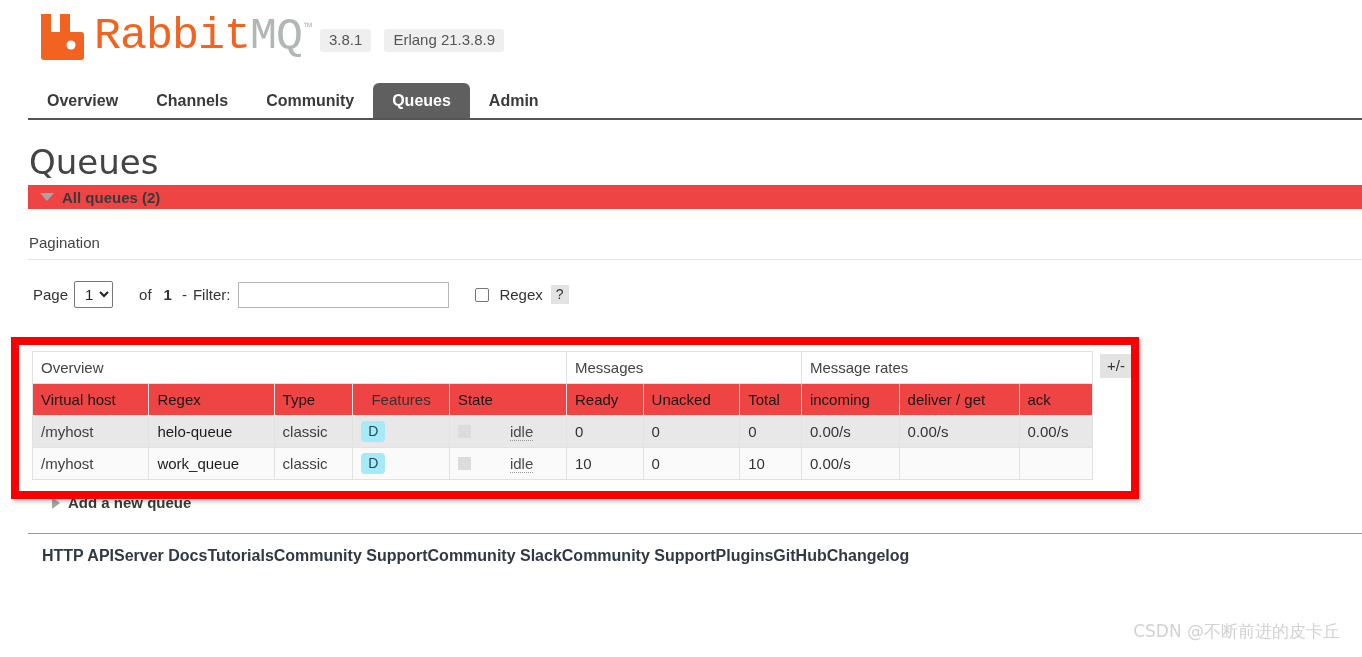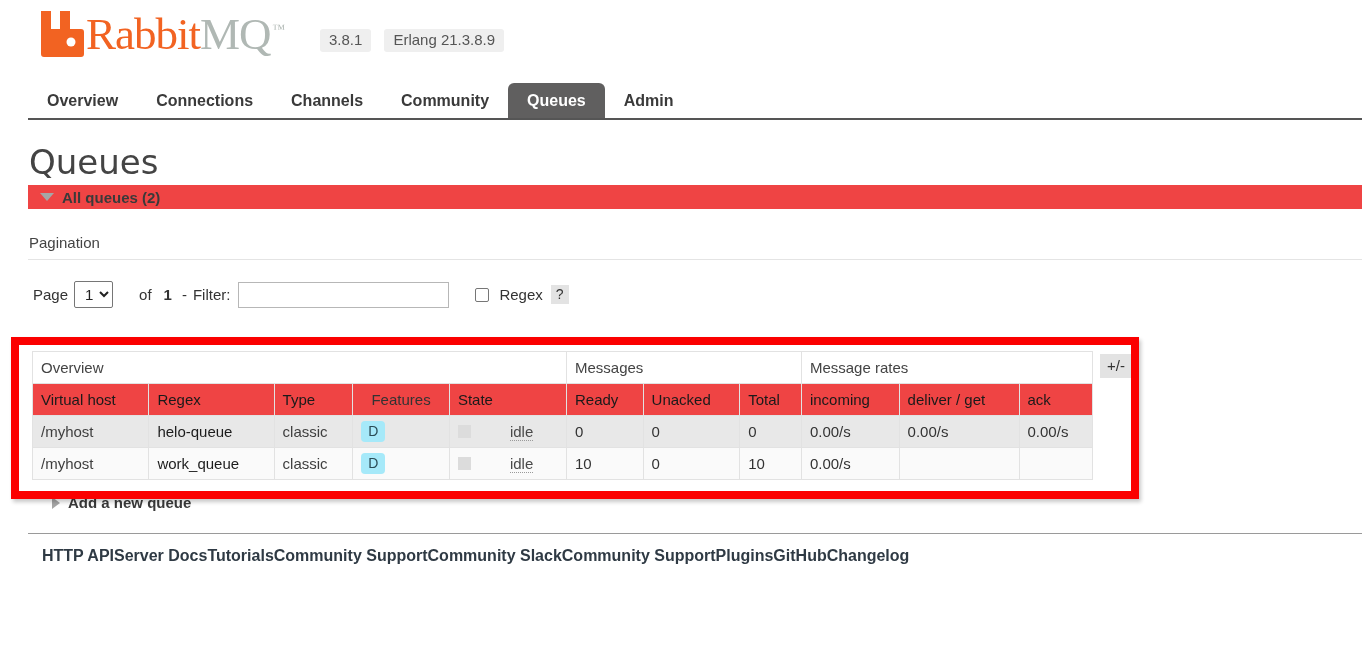--- a/index.html
+++ b/index.html
@@ -33,8 +33,8 @@
     font-size: 45px;
     line-height: 46px;
     letter-spacing: -1px;
-    margin-left: 2px;
-    font-family: Liberation Serif, serif;
+    margin-left: 10px;
+    font-family: Liberation Mono, monospace;
     font-weight: 400;
   }
   .logo-rabbit { color: #f26322; }

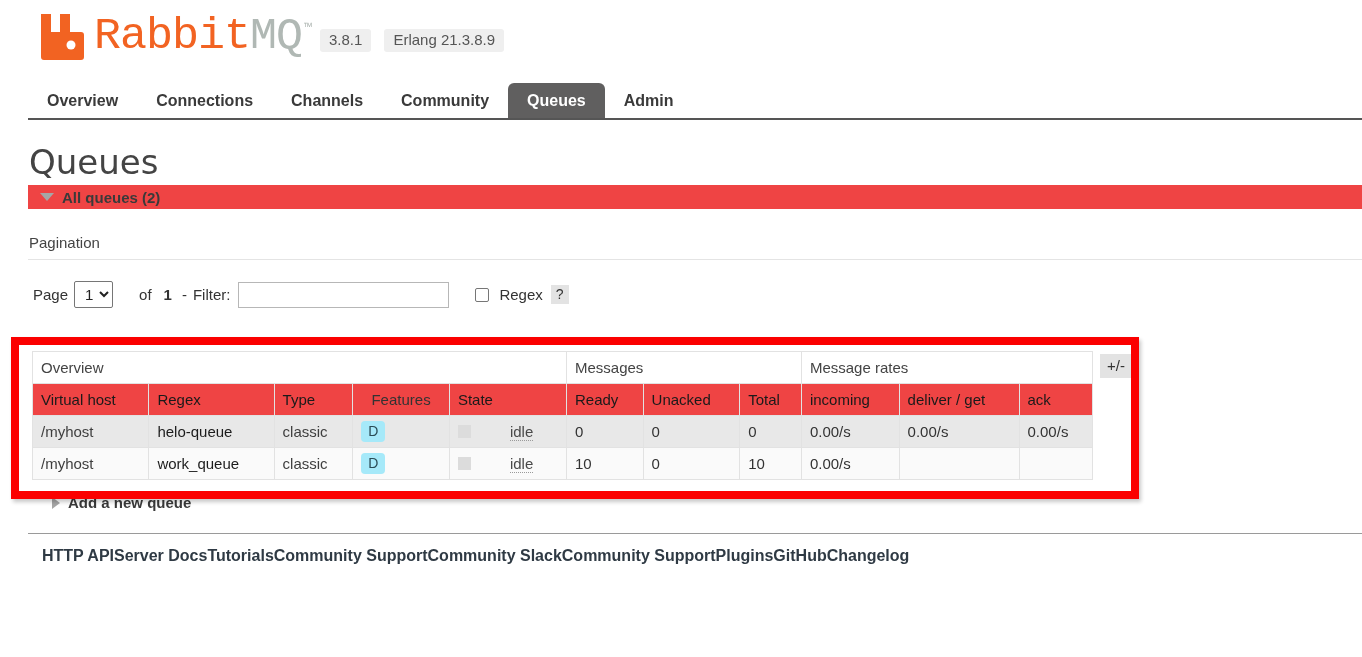--- a/index.html
+++ b/index.html
@@ -348,7 +348,6 @@
 
   <div class="nav">
     <div class="tab">Overview</div>
-    <div class="tab">Connections</div>
     <div class="tab">Channels</div>
     <div class="tab">Community</div>
     <div class="tab active">Queues</div>

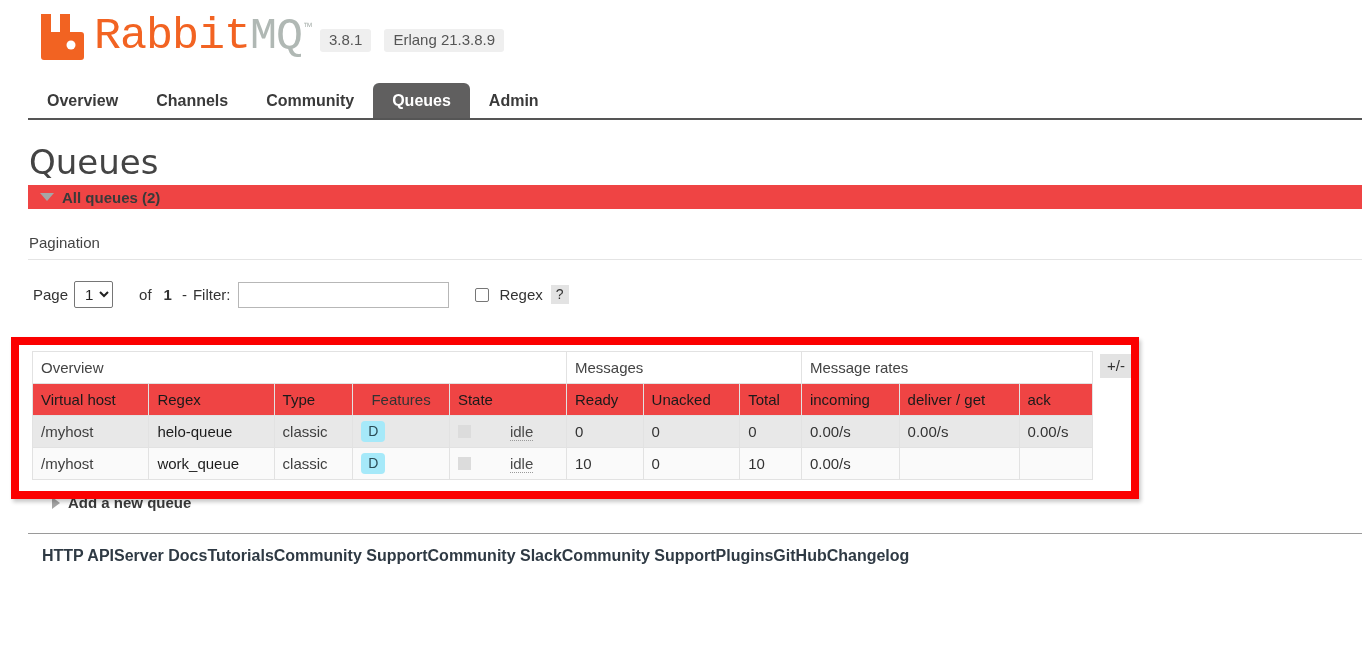--- a/index.html
+++ b/index.html
@@ -471,6 +471,7 @@
     <a>Changelog</a>
   </div>
 
+  <div class="watermark">CSDN @不断前进的皮卡丘</div>
 
 </div>
 

